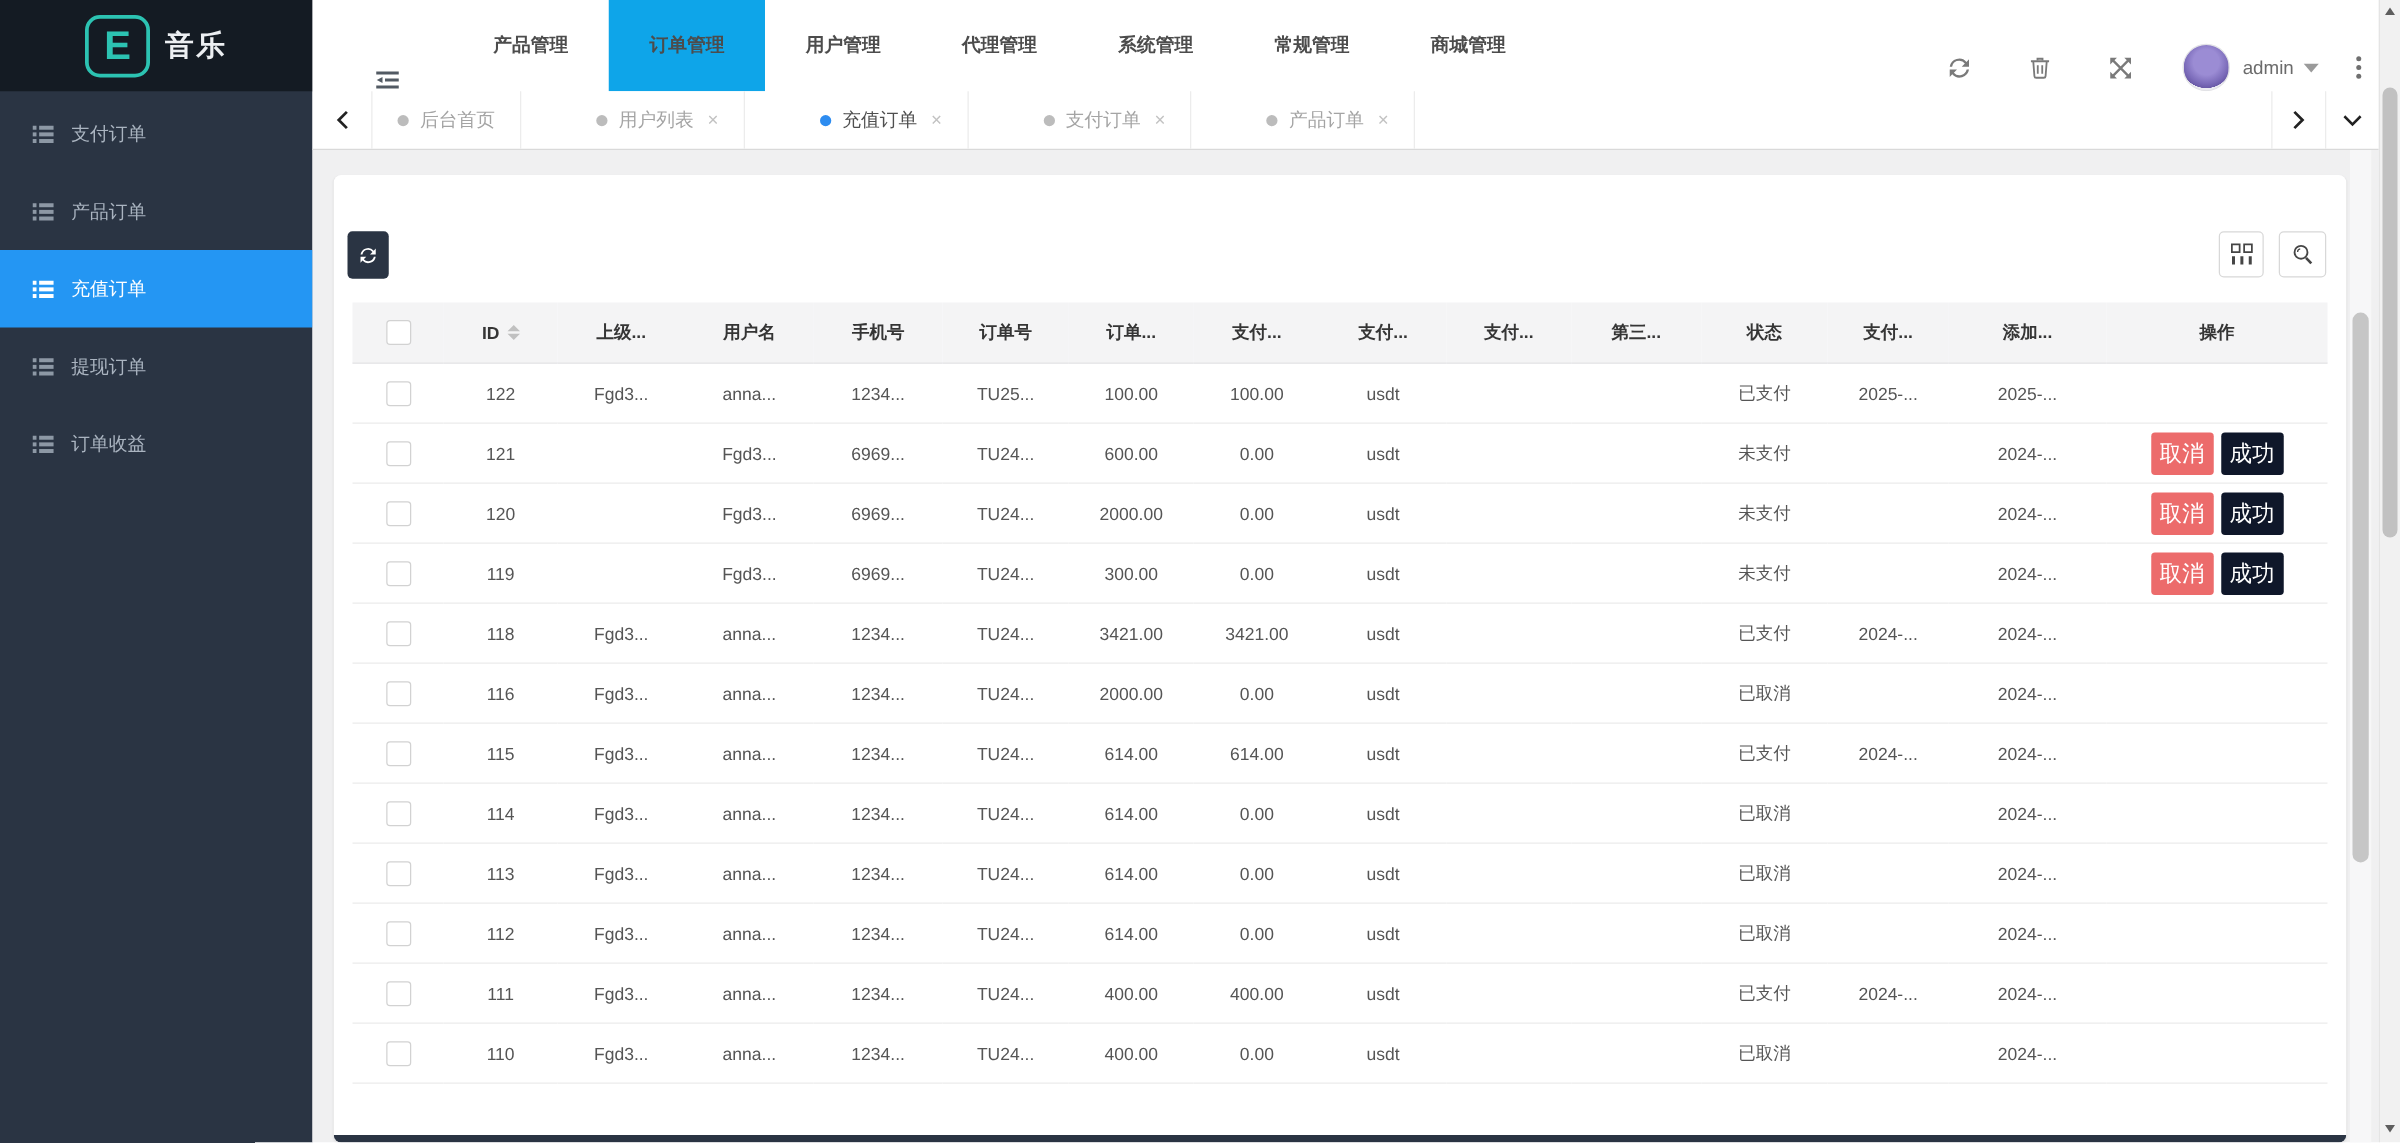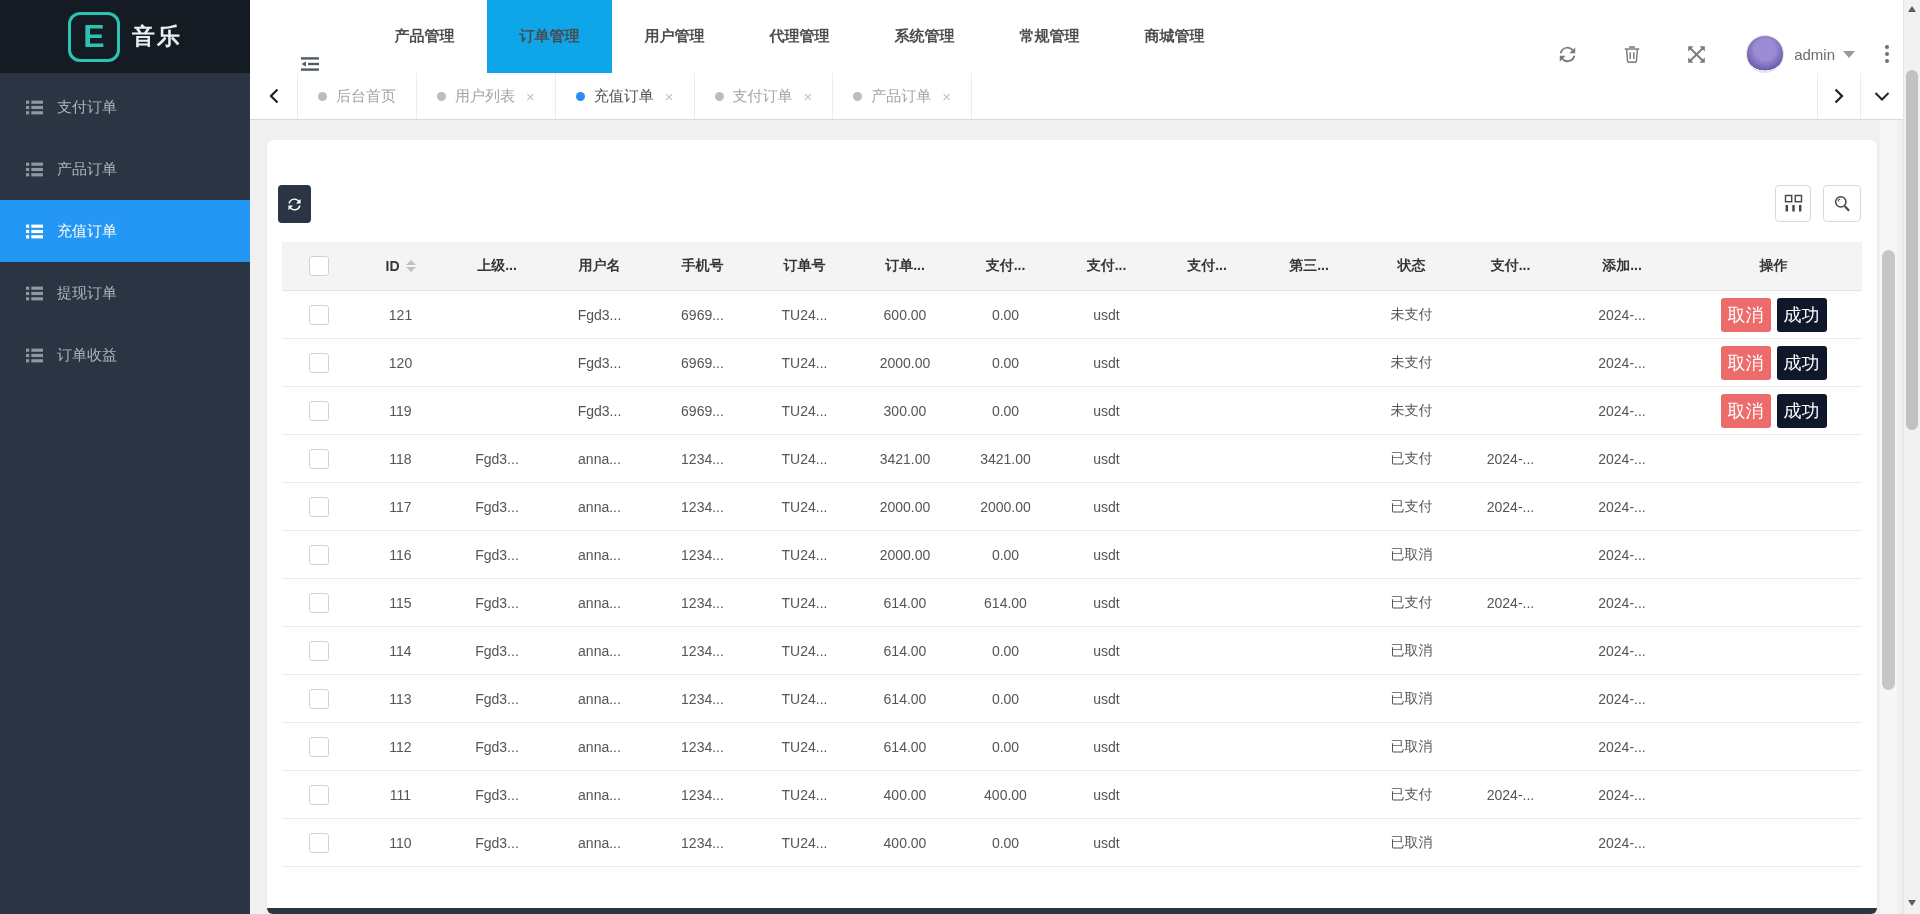--- a/index.html
+++ b/index.html
@@ -48,7 +48,7 @@
   .tab-ctrl{width:47px;display:flex;align-items:center;justify-content:center;cursor:pointer;color:#333;}
   .tab-ctrl.first{border-right:1px solid #ececec;}
   .tab-ctrl.right{border-left:1px solid #ececec;width:42px;}
-  .tabs{display:flex;}
+  .tabs{display:flex;gap:40px;}
   .tab{display:flex;align-items:center;padding:0 20px;border-right:1px solid #ececec;cursor:pointer;
        font-size:15px;color:#a4a4a4;gap:9px;}
   .tab .dot{width:9px;height:9px;border-radius:50%;background:#bcbcbc;}

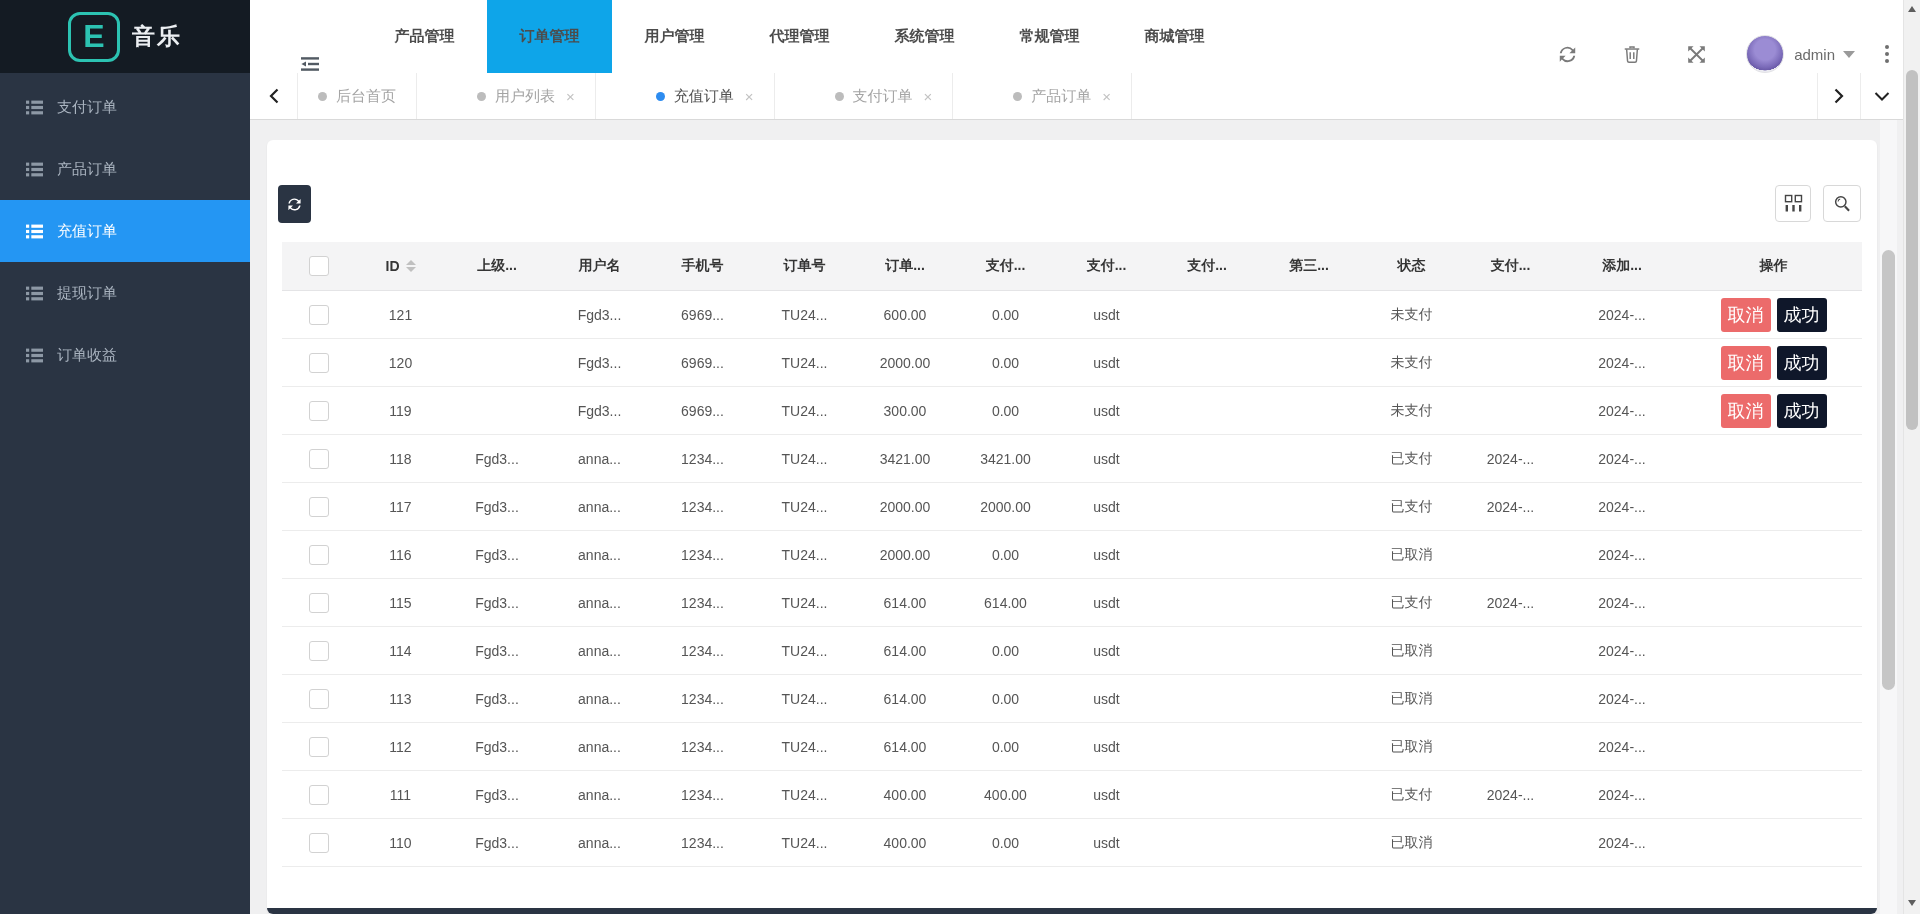--- a/index.html
+++ b/index.html
@@ -346,6 +346,23 @@
       <tbody id="tb">
           <tr>
             <td><span class="cbx"></span></td>
+            <td>122</td>
+            <td>Fgd3...</td>
+            <td>anna...</td>
+            <td>1234...</td>
+            <td>TU25...</td>
+            <td>100.00</td>
+            <td>100.00</td>
+            <td>usdt</td>
+            <td></td>
+            <td></td>
+            <td>已支付</td>
+            <td>2025-...</td>
+            <td>2025-...</td>
+            <td></td>
+          </tr>
+          <tr>
+            <td><span class="cbx"></span></td>
             <td>121</td>
             <td></td>
             <td>Fgd3...</td>

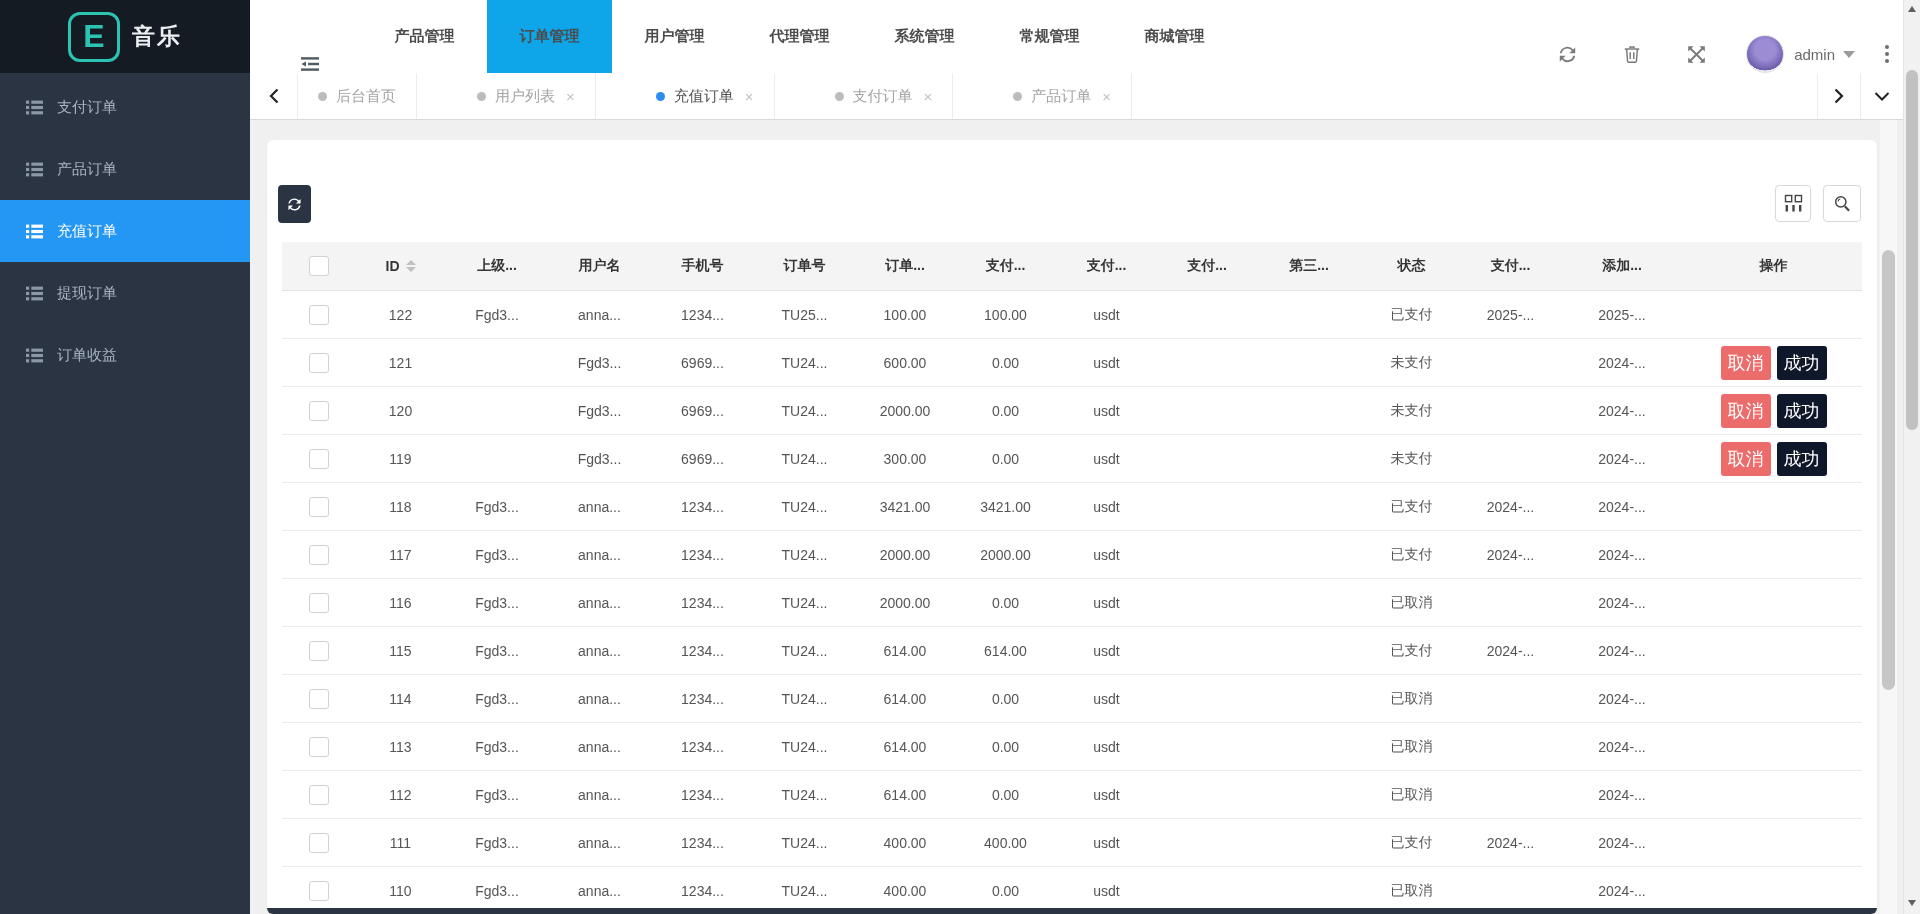--- a/index.html
+++ b/index.html
@@ -431,23 +431,6 @@
           </tr>
           <tr>
             <td><span class="cbx"></span></td>
-            <td>117</td>
-            <td>Fgd3...</td>
-            <td>anna...</td>
-            <td>1234...</td>
-            <td>TU24...</td>
-            <td>2000.00</td>
-            <td>2000.00</td>
-            <td>usdt</td>
-            <td></td>
-            <td></td>
-            <td>已支付</td>
-            <td>2024-...</td>
-            <td>2024-...</td>
-            <td></td>
-          </tr>
-          <tr>
-            <td><span class="cbx"></span></td>
             <td>116</td>
             <td>Fgd3...</td>
             <td>anna...</td>

